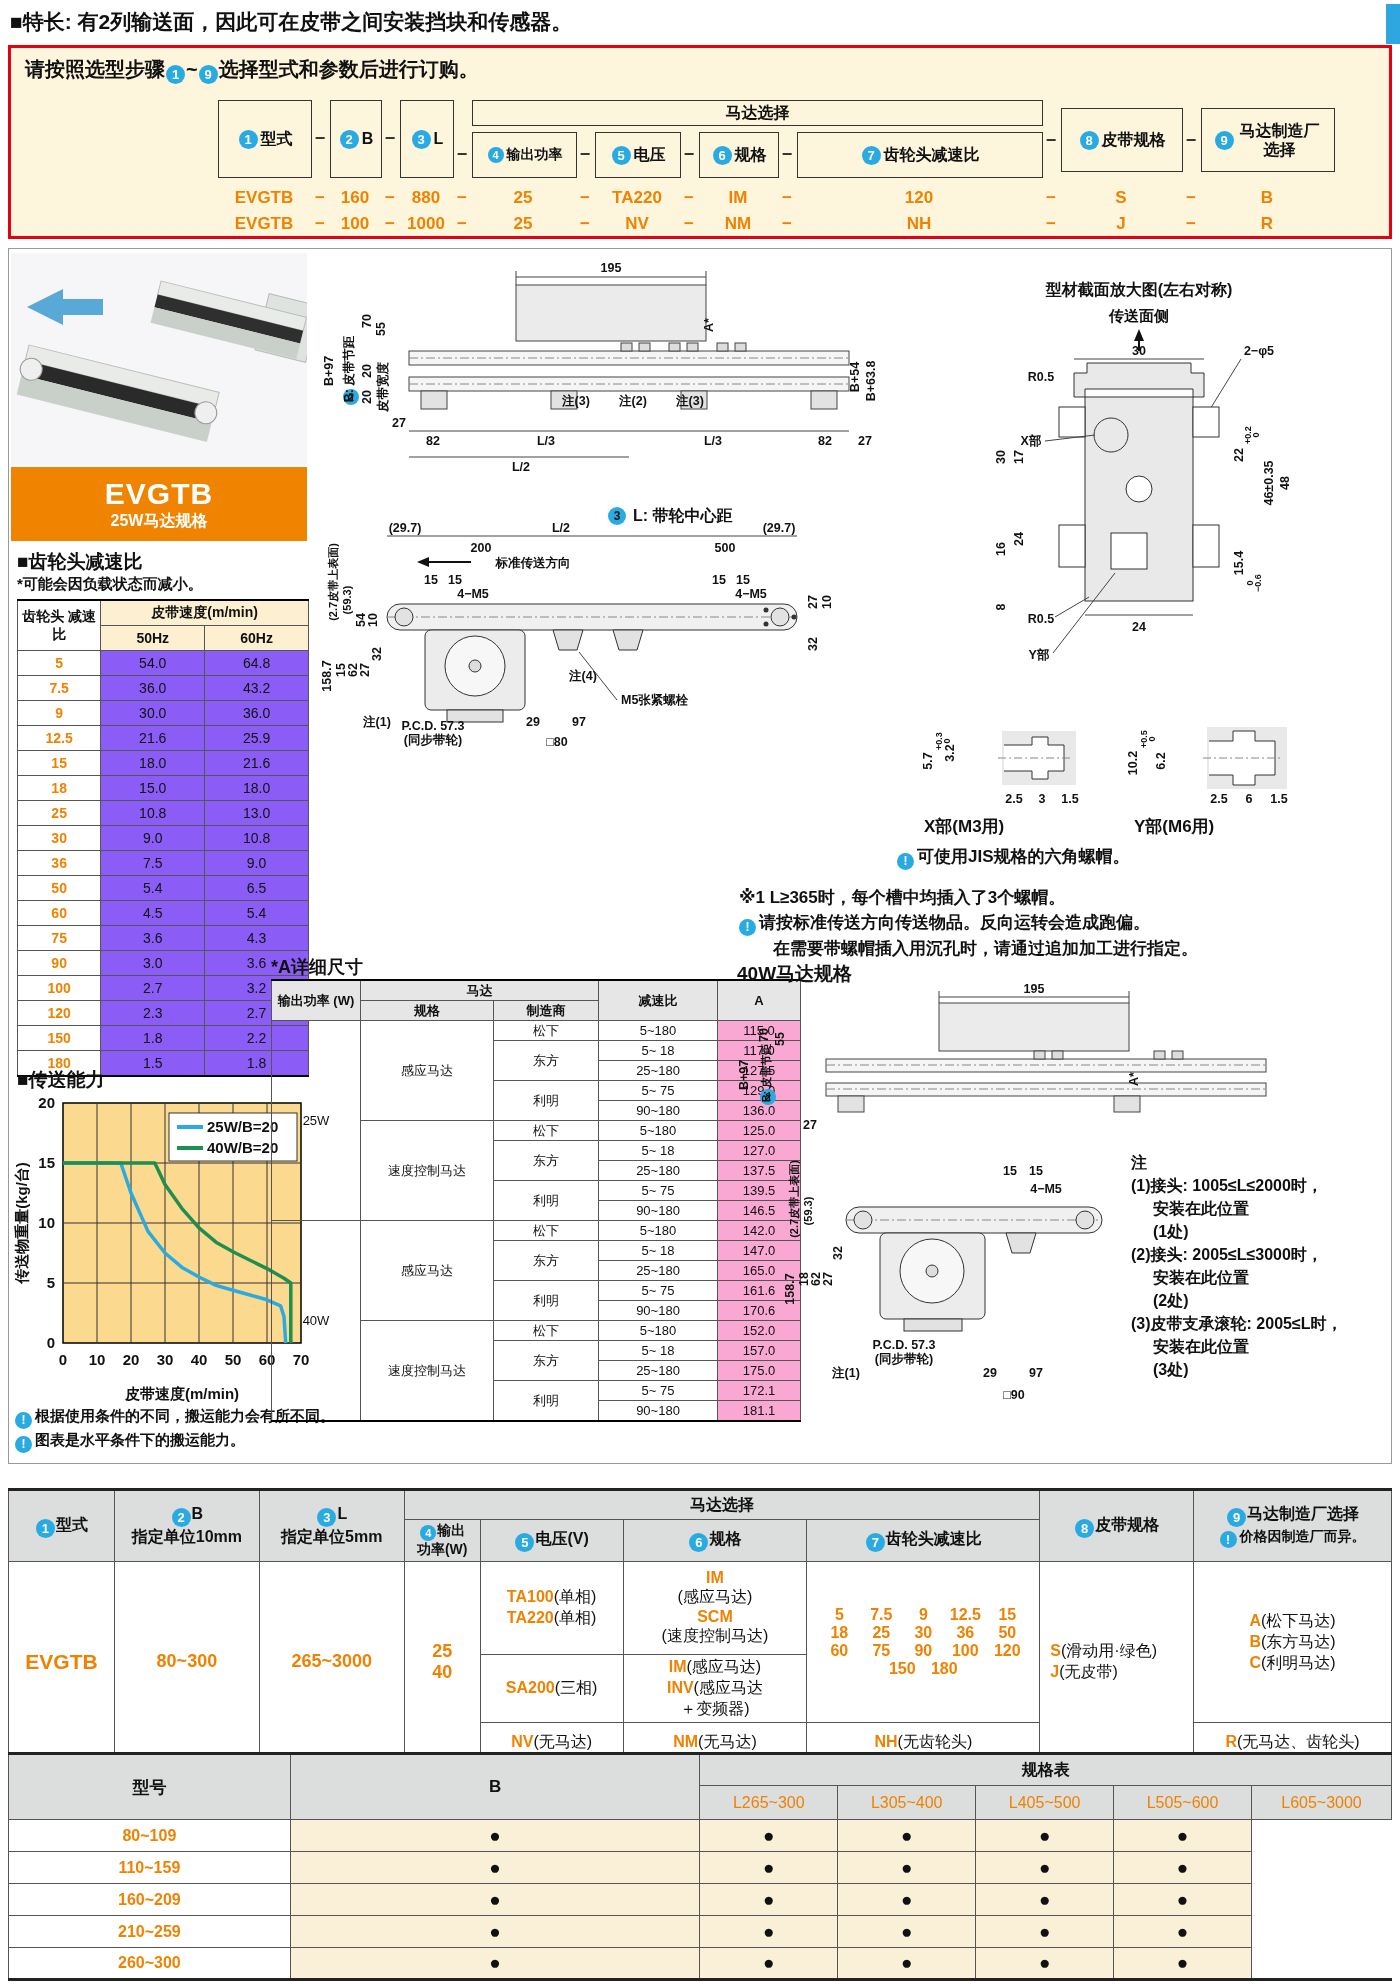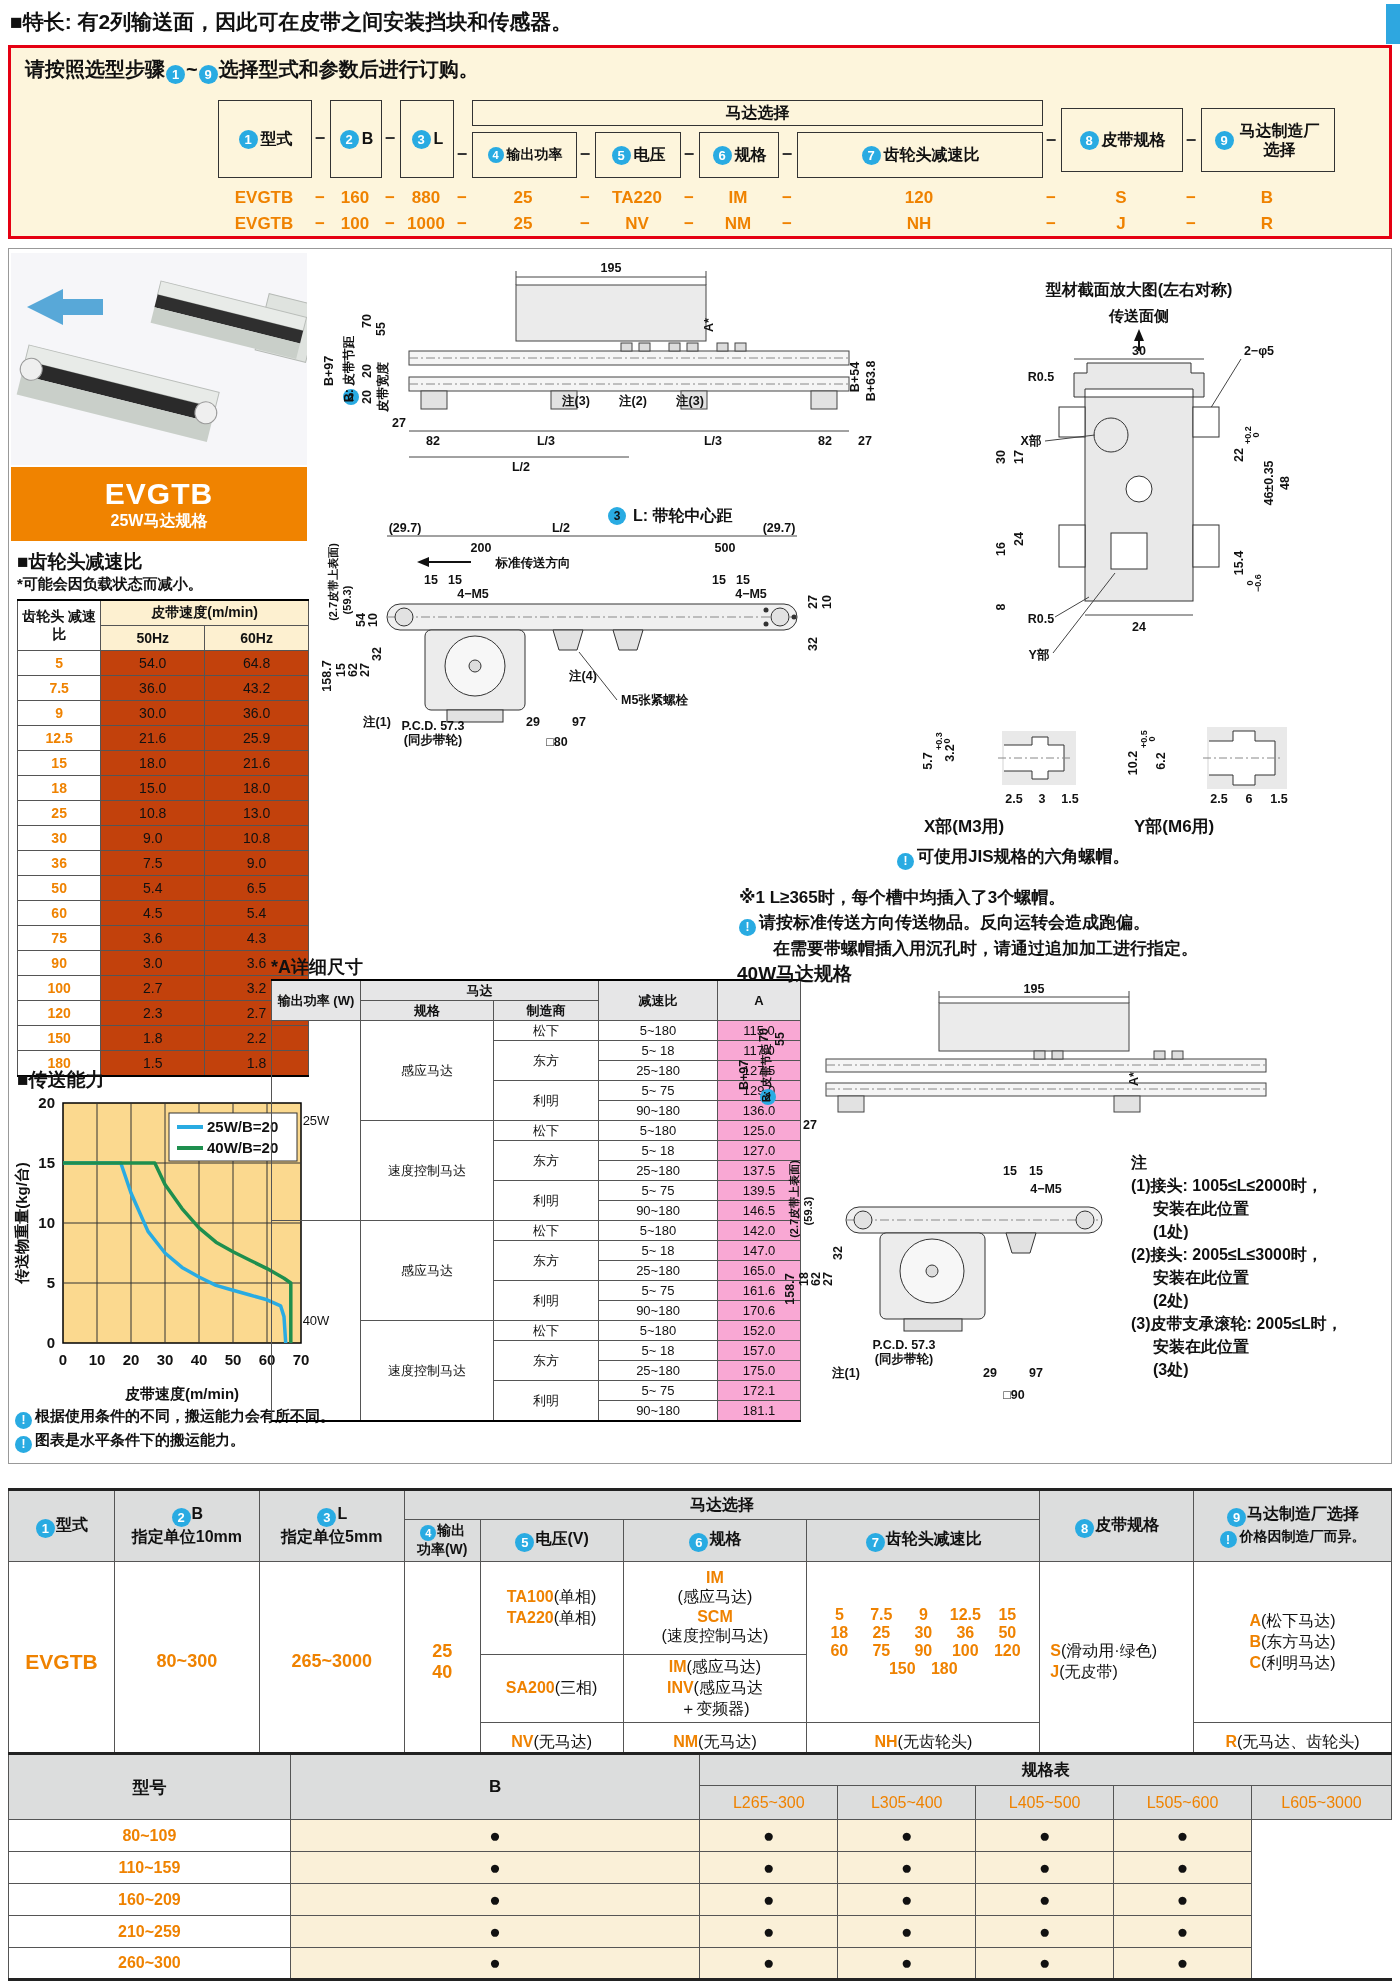--- a/index.html
+++ b/index.html
@@ -30,7 +30,7 @@
   .gear th{background:#fdf0d0;font-size:14px;}
   .gear th.wh{background:#fff;}
   .gear td.rt{color:#ef8200;font-weight:bold;background:#fff;}
-  .gear td.v{background:#c2410c;}
+  .gear td.v{background:#8b5cf6;}
   .atab td,.atab th{border:1px solid #555;font-size:13px;padding:0 3px;height:19px;text-align:center;}
   .atab{border-top:2.5px solid #000;border-bottom:2.5px solid #000;}
   .atab th{background:#e6e6e7;}

